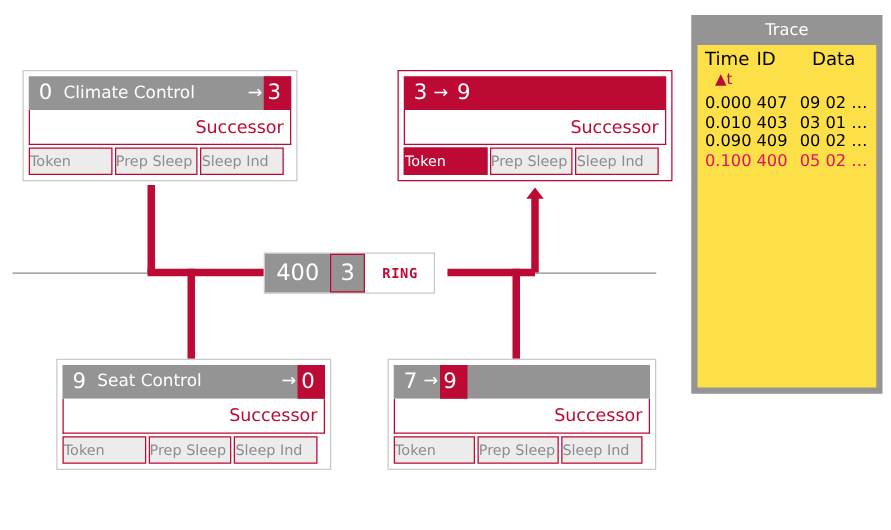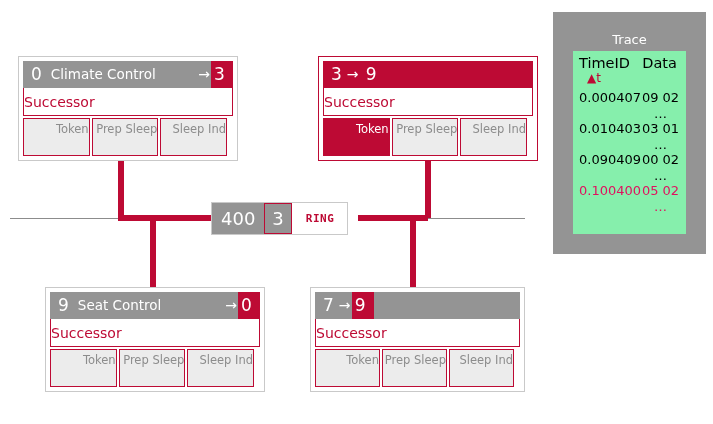--- a/index.html
+++ b/index.html
@@ -176,7 +176,7 @@
     position: absolute;
     background: #949494;
     box-sizing: border-box;
-    padding: 20px;
+    padding: 5px;
     z-index: 7;
   }
   .trace-title {

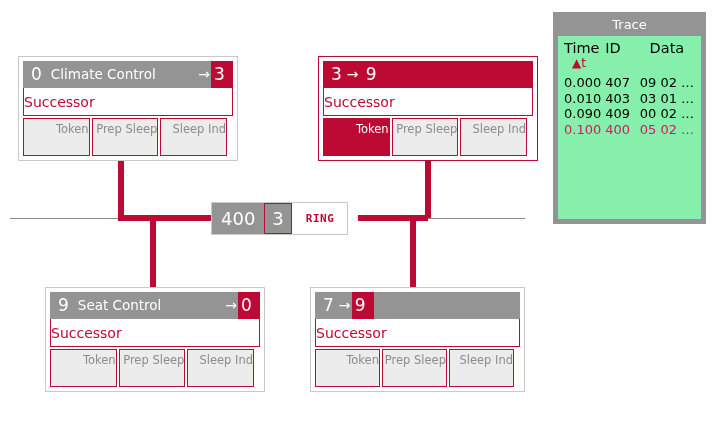--- a/index.html
+++ b/index.html
@@ -187,8 +187,8 @@
     padding-bottom: 3px;
   }
   .trace-body {
-    background: #86efac;
-    height: 183px;
+    background: #fde047;
+    height: 274px;
     box-sizing: border-box;
     padding: 3px 6px 0 6px;
   }

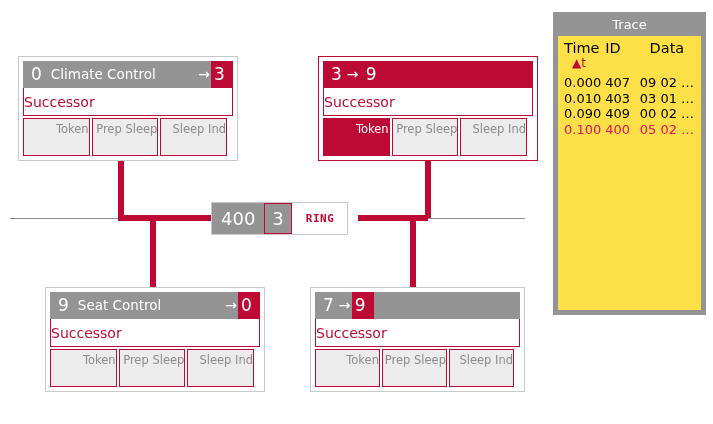--- a/index.html
+++ b/index.html
@@ -102,6 +102,7 @@
     background: #ffffff;
     height: 28px;
     box-sizing: border-box;
+    text-align: right;
     padding-right: 5px;
   }
   .node-body-label {

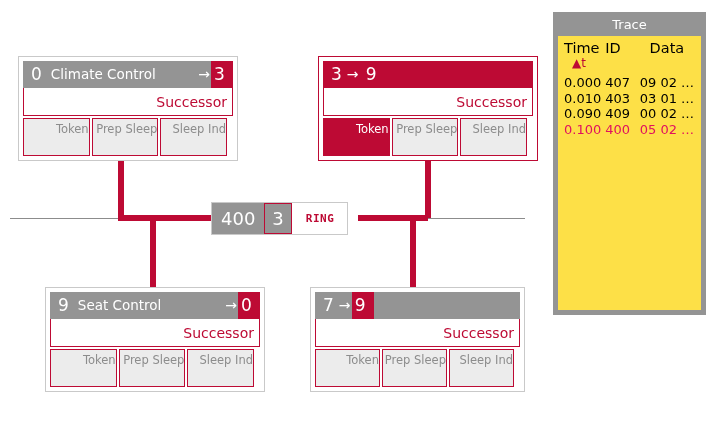--- a/index.html
+++ b/index.html
@@ -121,9 +121,9 @@
     color: #8c8c8c;
     font-size: 11.5px;
     line-height: 20px;
-    height: 38px;
-    box-sizing: border-box;
-    text-align: right;
+    height: 22px;
+    box-sizing: border-box;
+    text-align: left;
     margin-right: 2px;
     flex: 1;
     white-space: nowrap;

